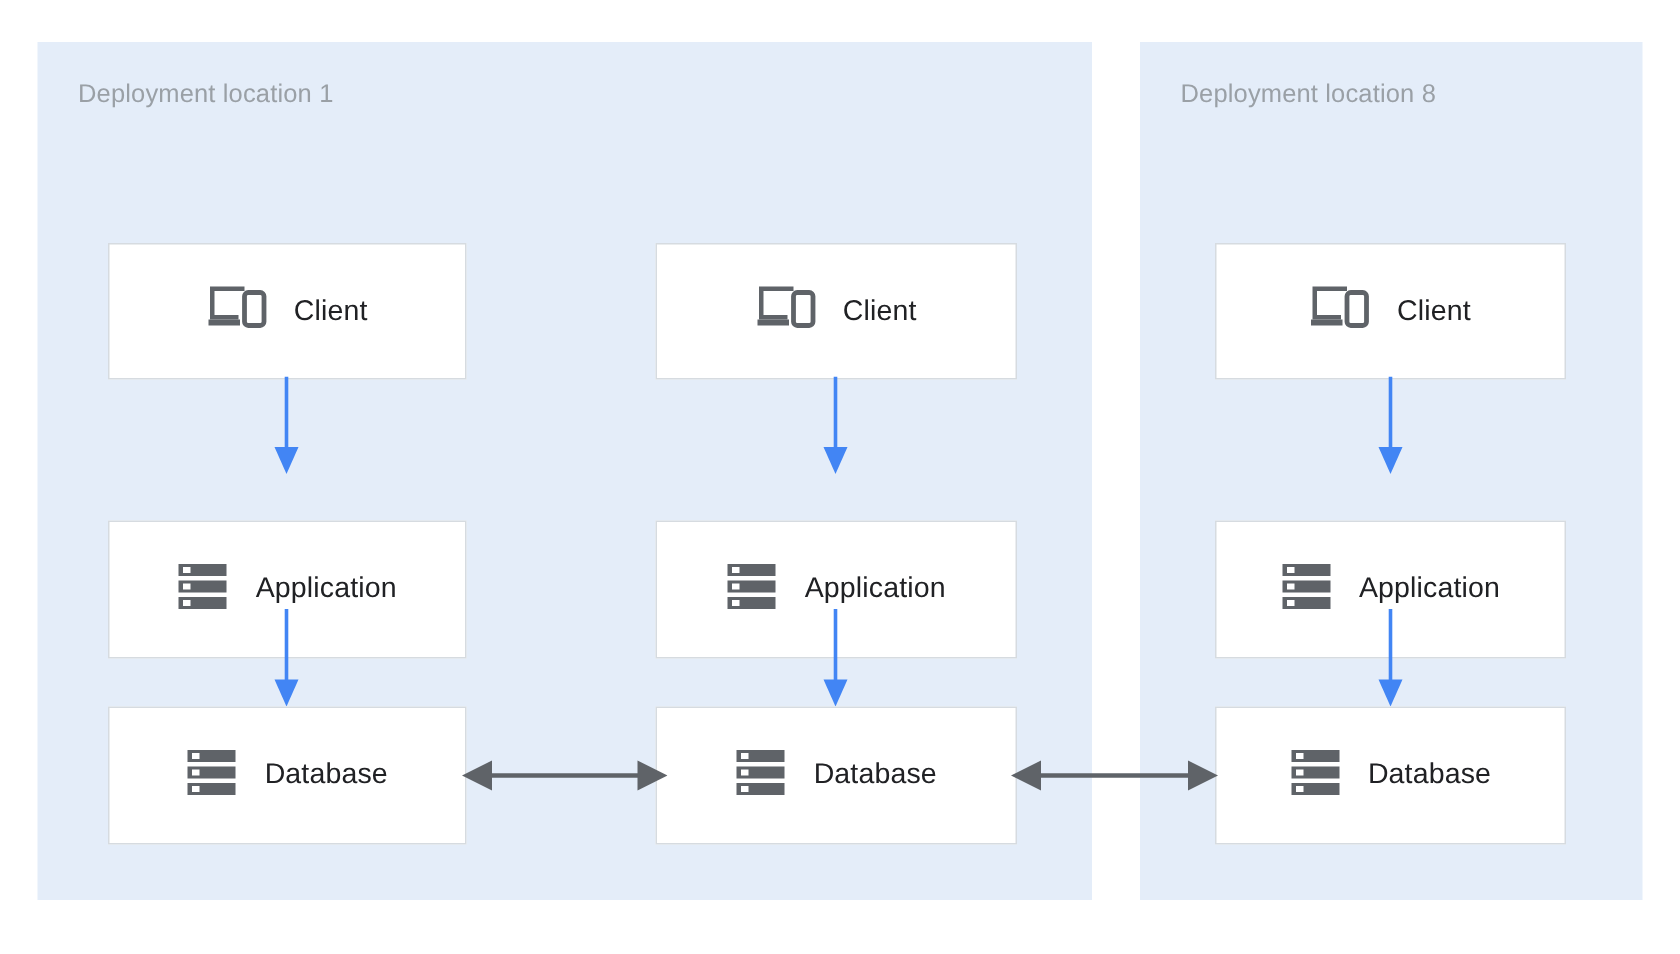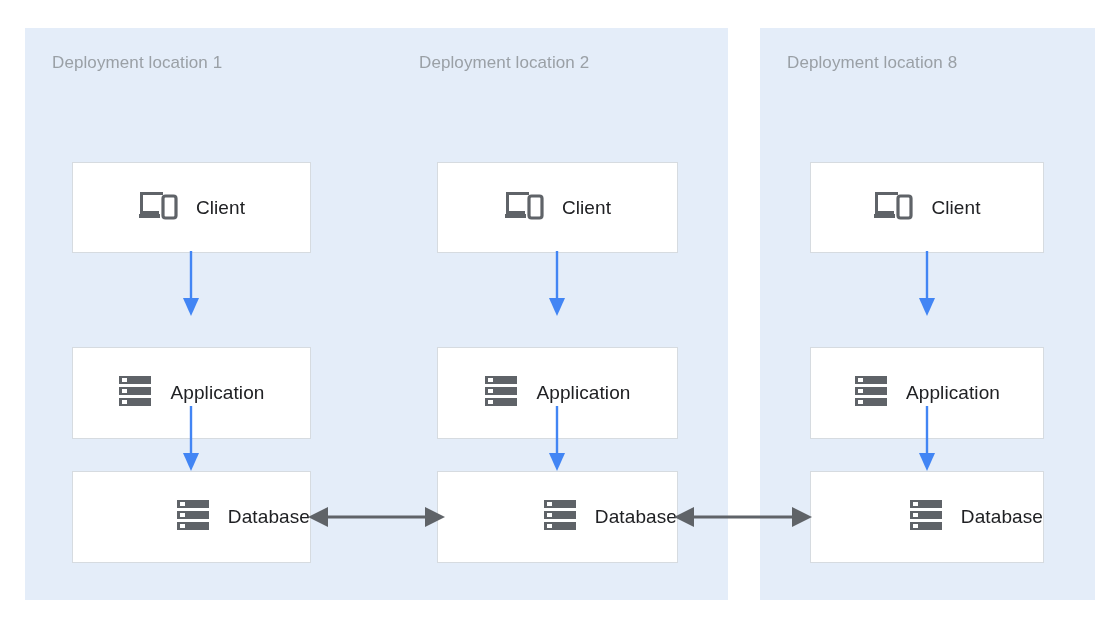--- a/index.html
+++ b/index.html
@@ -171,7 +171,6 @@
   </div>
 
   <div class="panel panel-2">
-    <div class="panel-title">Deployment location 2</div>
 
     <div class="node row-client">
       <div class="node-inner">

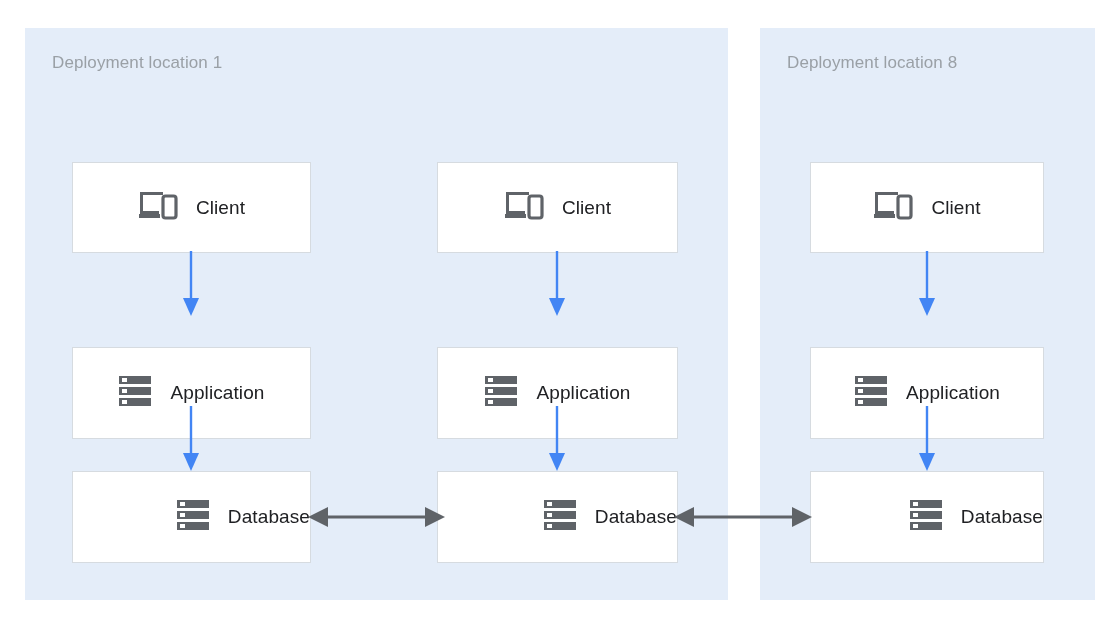--- a/index.html
+++ b/index.html
@@ -72,7 +72,7 @@
   
   .row-client { top: 134px; height: 91px; }
   .row-app    { top: 288px; height: 92px; margin-top: 31px; }
-  .row-db     { top: 443px; height: 92px; justify-content: flex-end; }
+  .row-db     { top: 443px; height: 92px; }
 
   .panel-1 .node { left: 47px;  width: 239px; }
   .panel-2 .node { left: 45px;  width: 241px; }

